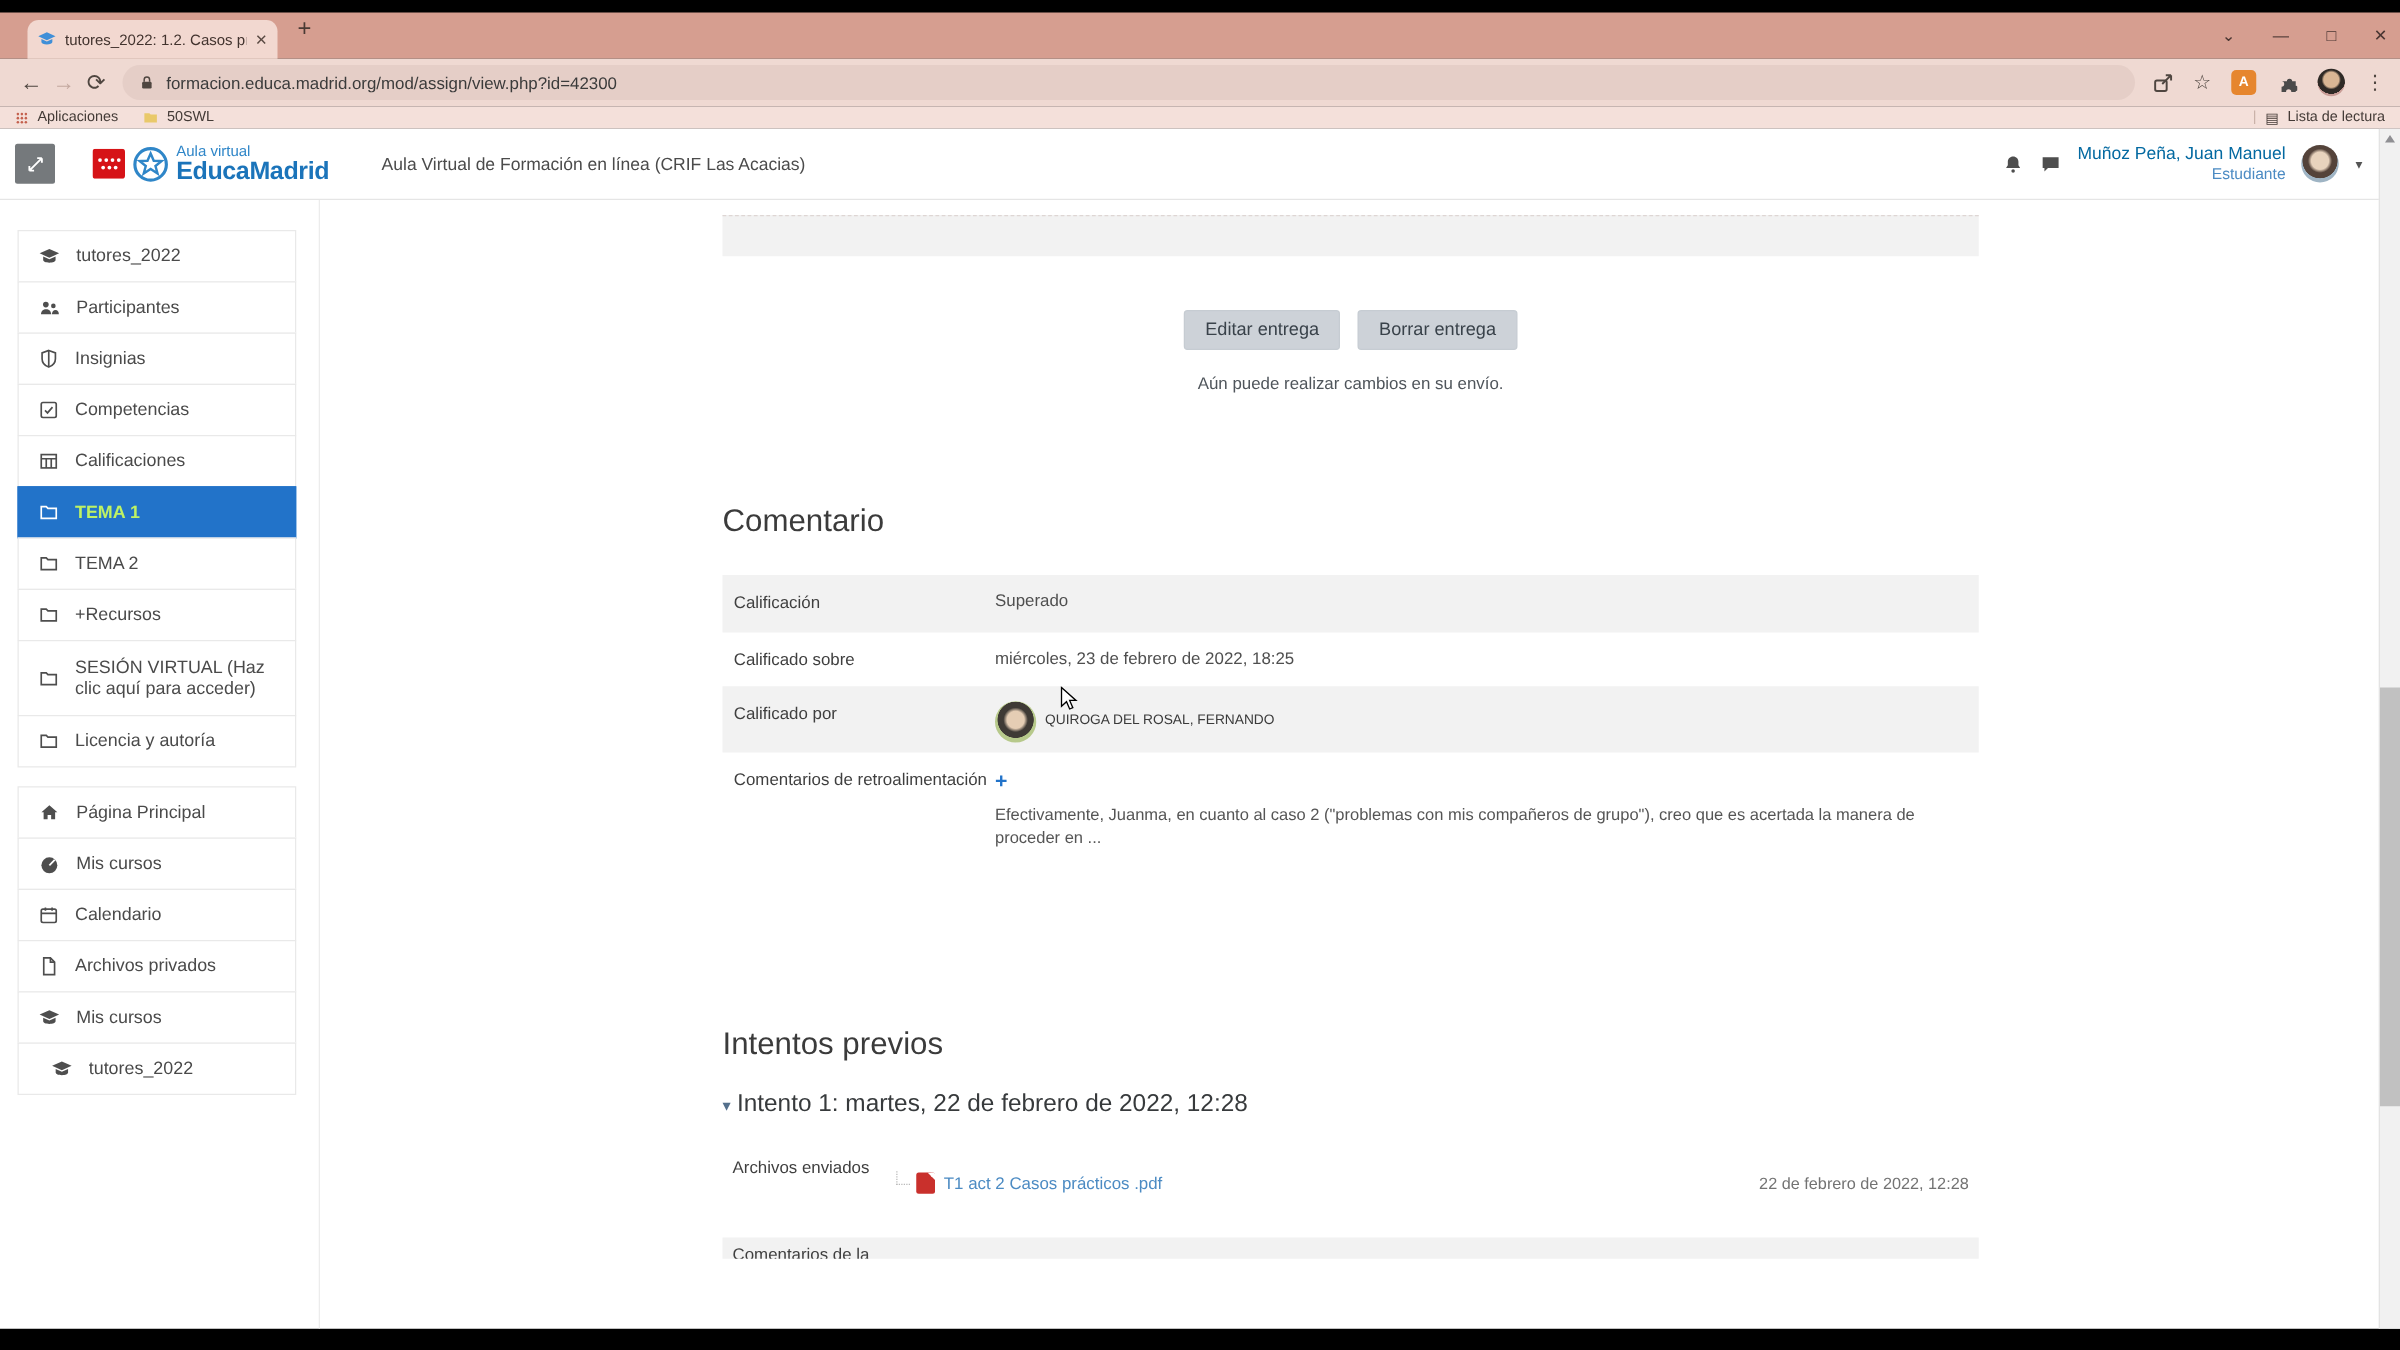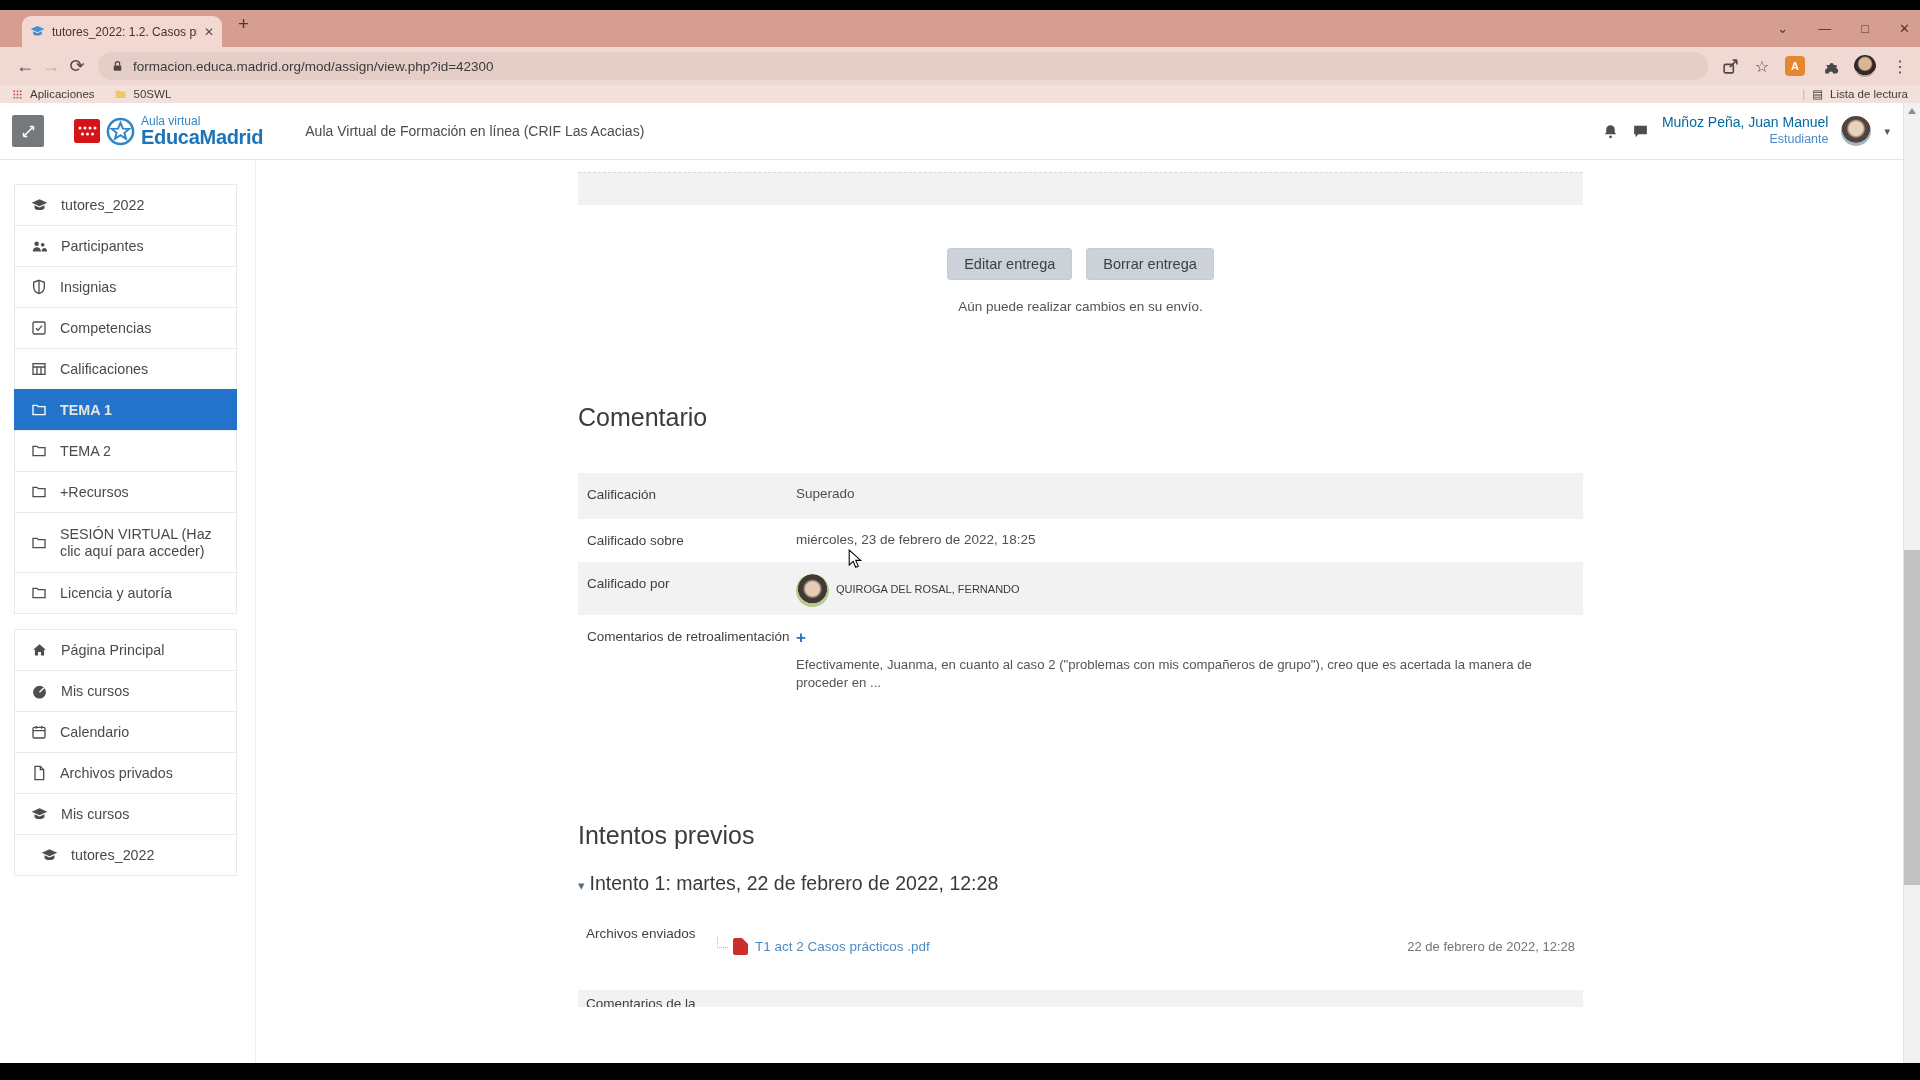--- a/index.html
+++ b/index.html
@@ -66,7 +66,7 @@
   .sb-item.tall .lbl { line-height:17px; padding-right:10px; }
   .sb-item.gap { margin-top:15px; }
   .sb-item.indent { padding-left:26px; }
-  .sb-item.active { background:#2273c9; border-color:#2273c9; color:#e5e5e5; font-weight:bold; }
+  .sb-item.active { background:#2273c9; border-color:#2273c9; color:#bef264; font-weight:bold; }
   .sb-item.active svg { color:#fff; }
 
   

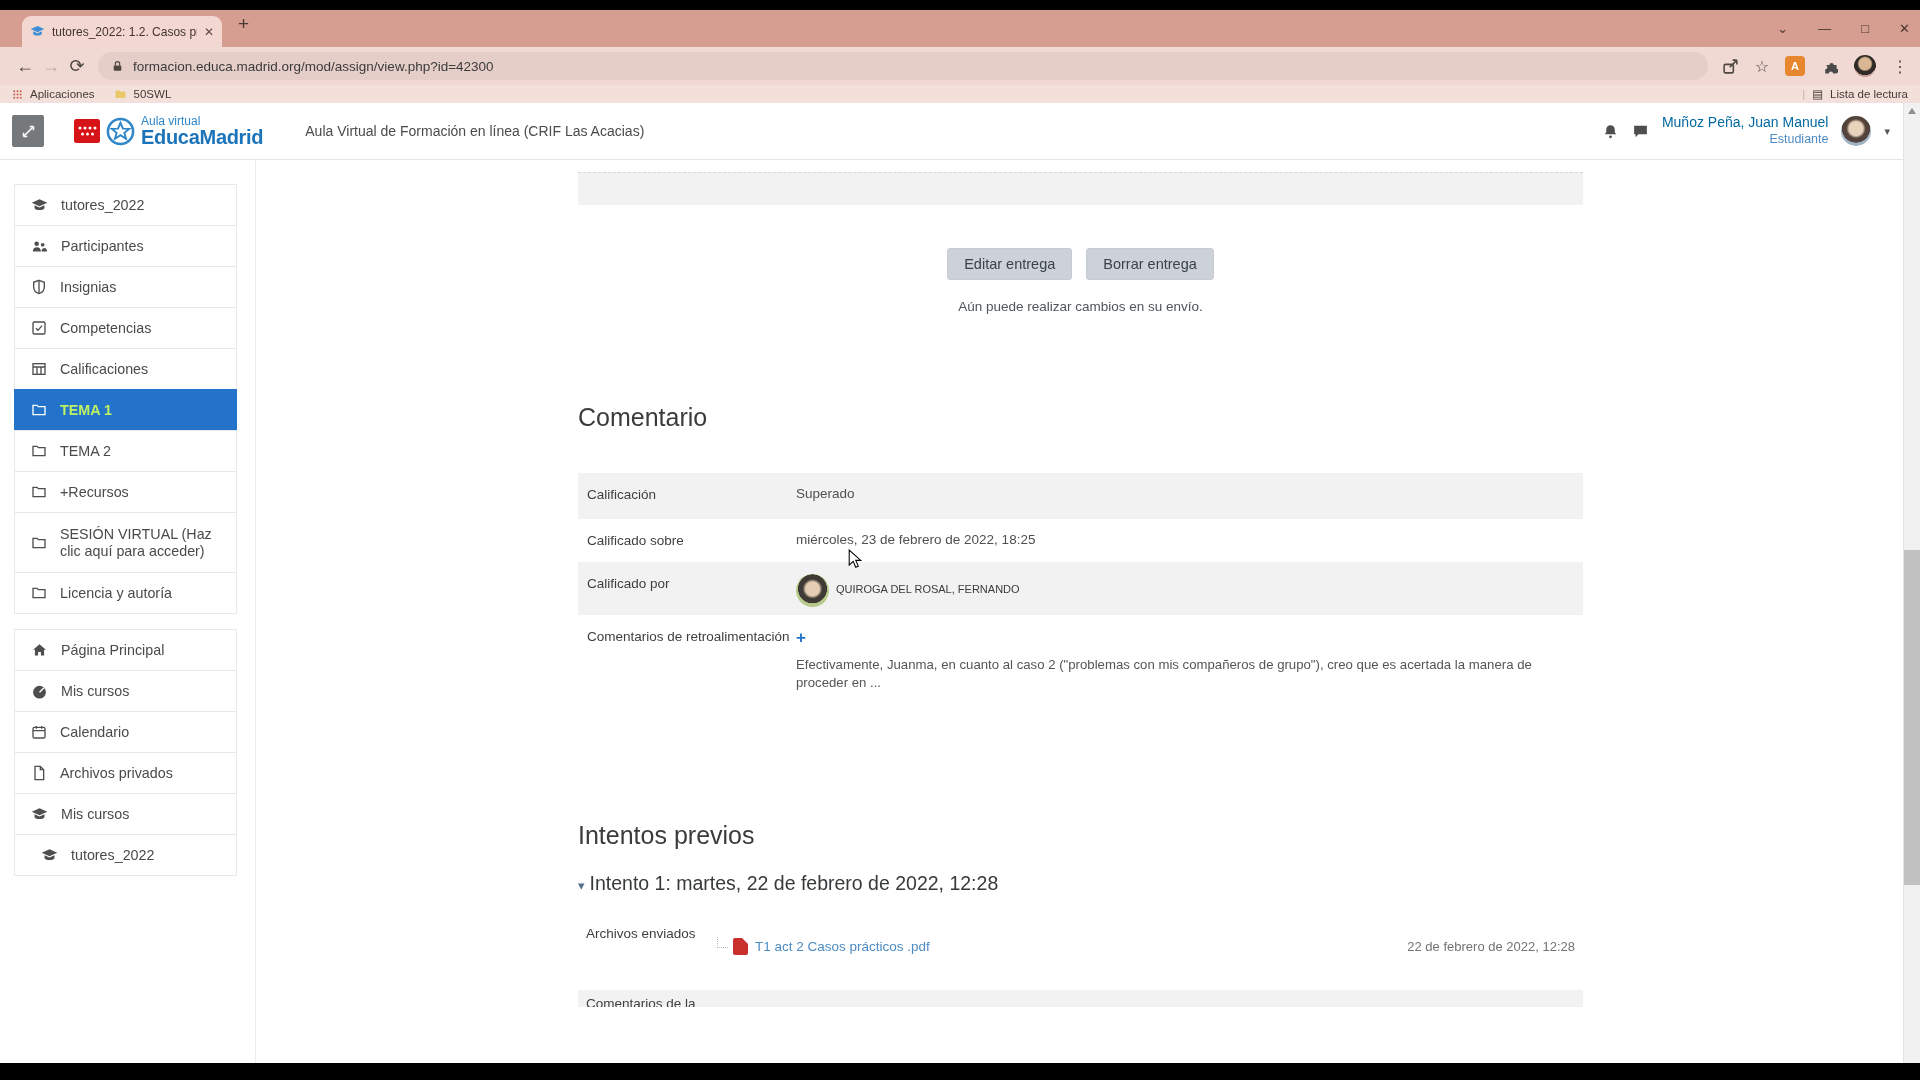--- a/index.html
+++ b/index.html
@@ -78,7 +78,7 @@
           font-size:14.5px; color:#39424a; font-family:inherit; }
   .note { position:absolute; left:0; top:196px; width:1005px; text-align:center; font-size:13.5px; color:#4f555b; }
   .h-light { position:absolute; left:0; font-size:25px; font-weight:300; color:#3b3b3b; }
-  .t1 { position:absolute; left:0; top:370px; width:1005px; }
+  .t1 { position:absolute; left:0; top:357px; width:1005px; }
   .trow { display:flex; }
   .grey { background:#f2f2f2; }
   .t1 .tl { width:218px; padding:13px 0 0 9px; font-size:13.5px; color:#3f3f3f; line-height:18px; }

